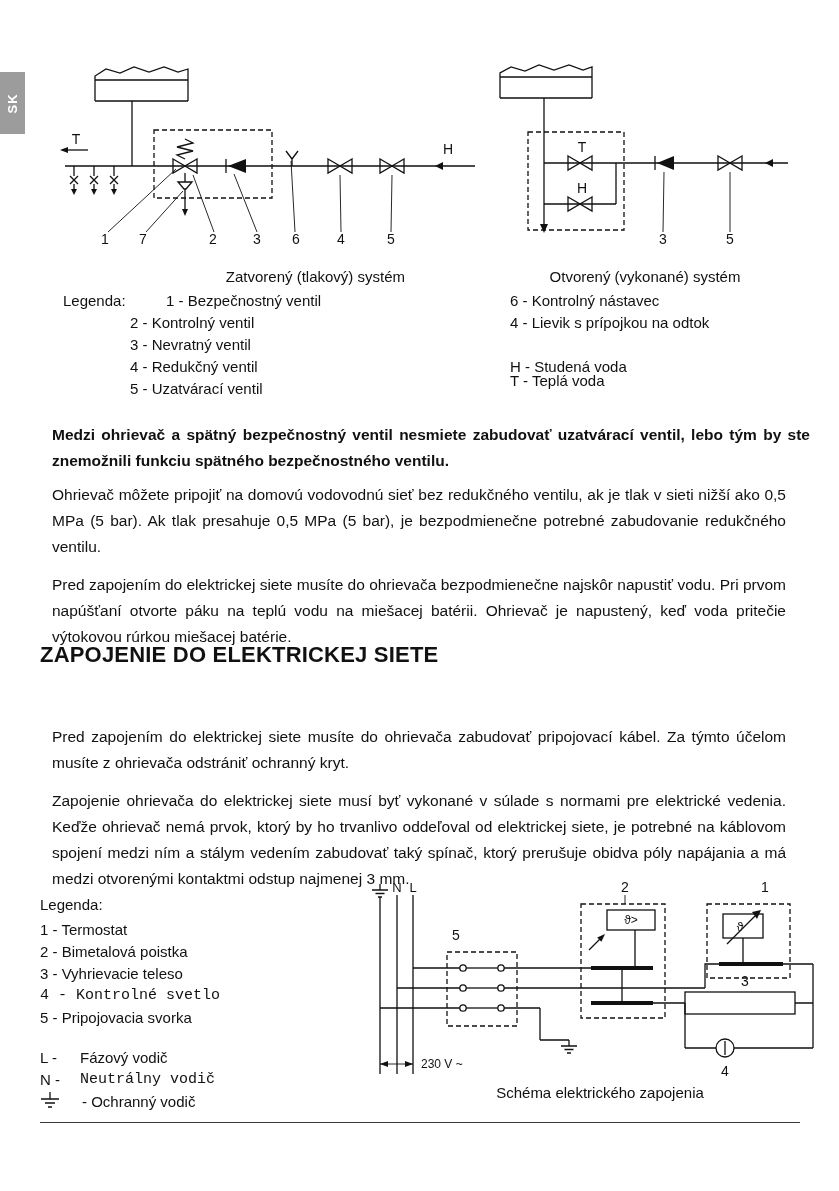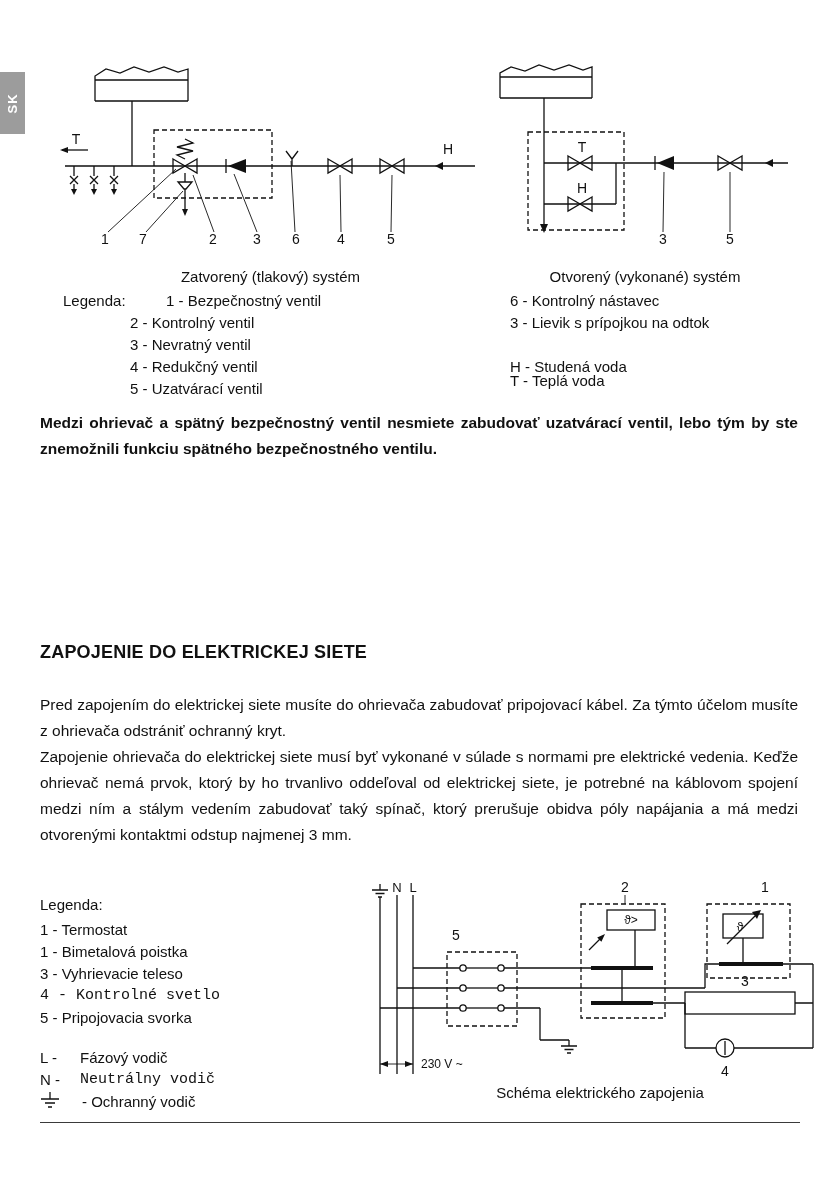--- a/index.html
+++ b/index.html
@@ -126,7 +126,7 @@
   </g>
 </svg>
 
-<div class="abs caption" style="left:128px; top:268px; width:285px;">Zatvorený (tlakový) systém</div>
+<div class="abs caption" style="left:120px; top:268px; width:285px;text-align:right;">Zatvorený (tlakový) systém</div>
 <div class="abs caption" style="left:500px; top:268px; width:290px;">Otvorený (vykonané) systém</div>
 
 <div class="abs legend-text" style="left:63px;  top:290px;">Legenda:</div>

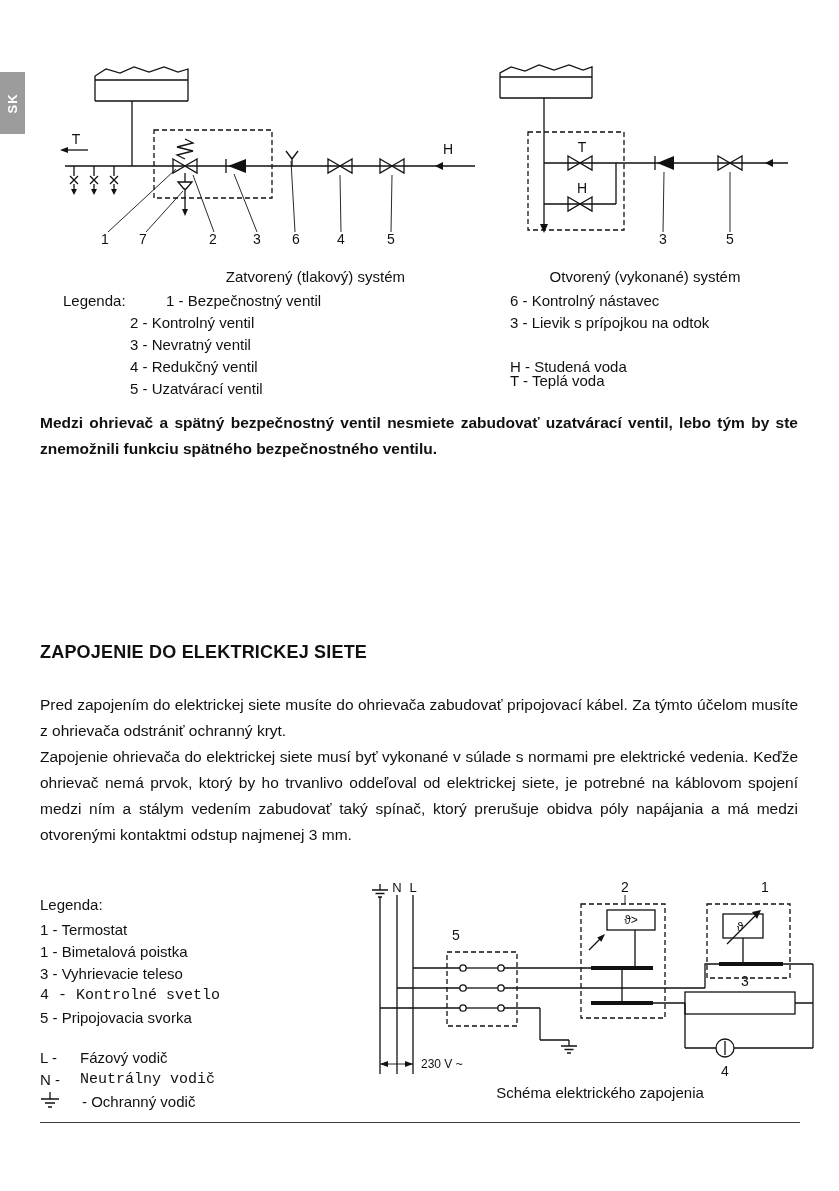--- a/index.html
+++ b/index.html
@@ -136,7 +136,7 @@
 <div class="abs legend-text" style="left:130px; top:356px;">4 - Redukčný ventil</div>
 <div class="abs legend-text" style="left:130px; top:378px;">5 - Uzatvárací ventil</div>
 <div class="abs legend-text" style="left:510px; top:290px;">6 - Kontrolný nástavec</div>
-<div class="abs legend-text" style="left:510px; top:312px;">3 - Lievik s prípojkou na odtok</div>
+<div class="abs legend-text" style="left:510px; top:312px;">4 - Lievik s prípojkou na odtok</div>
 <div class="abs legend-text" style="left:510px; top:356px;">H - Studená voda</div>
 <div class="abs legend-text" style="left:510px; top:370px;text-align:right;">T - Teplá voda</div>
 

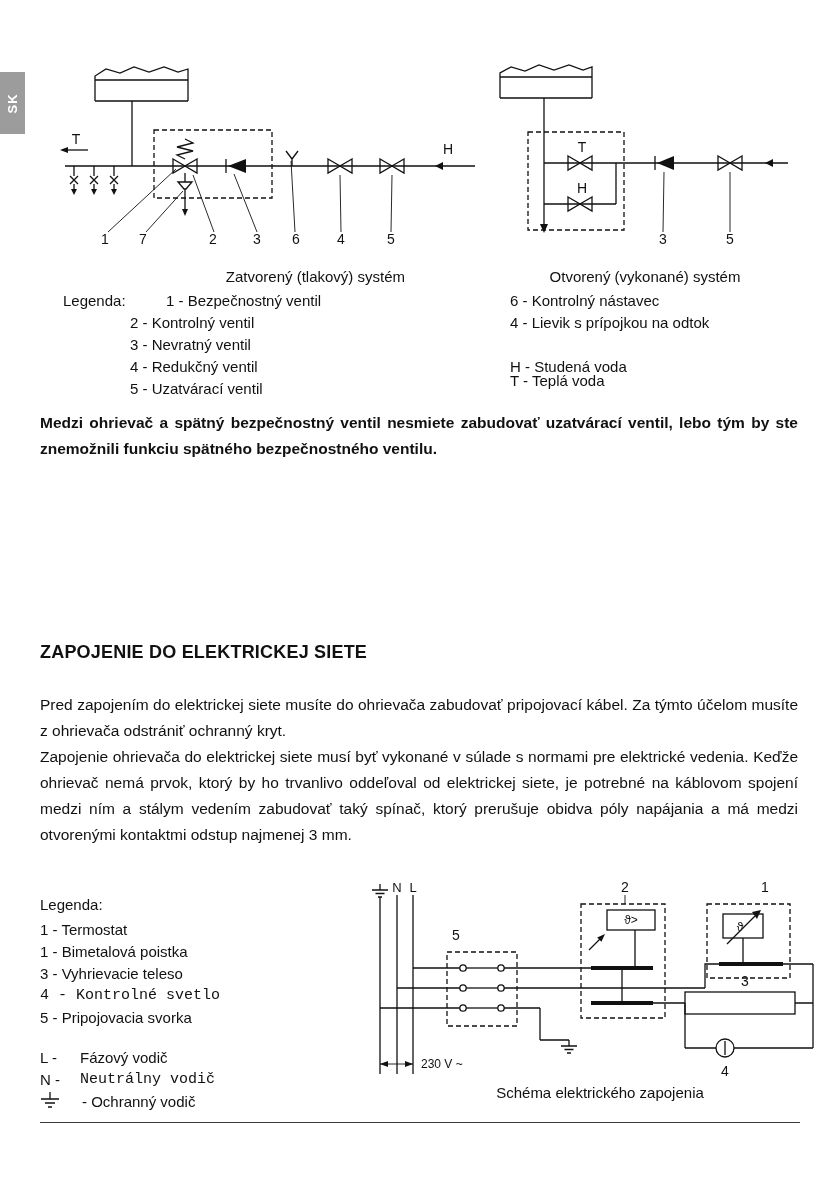--- a/index.html
+++ b/index.html
@@ -15,7 +15,7 @@
   .sk-tab span { transform:rotate(-90deg); color:#fff; font-weight:bold; font-size:13px; letter-spacing:1px; }
   .caption { font-size:15px; text-align:center; }
   .legend-text { font-size:15px; line-height:22px; white-space:nowrap; }
-  .para { font-size:15.5px; line-height:26px; text-align:justify; margin:0; }
+  .para { font-size:15.5px; line-height:26px; text-align:justify; margin:12px; }
   .bold { font-weight:bold; }
   .heading { font-size:18px; font-weight:bold; letter-spacing:0.2px;text-align:right; }
   .rule { position:absolute; left:40px; width:760px; height:1px; background:#3a3a3a; }

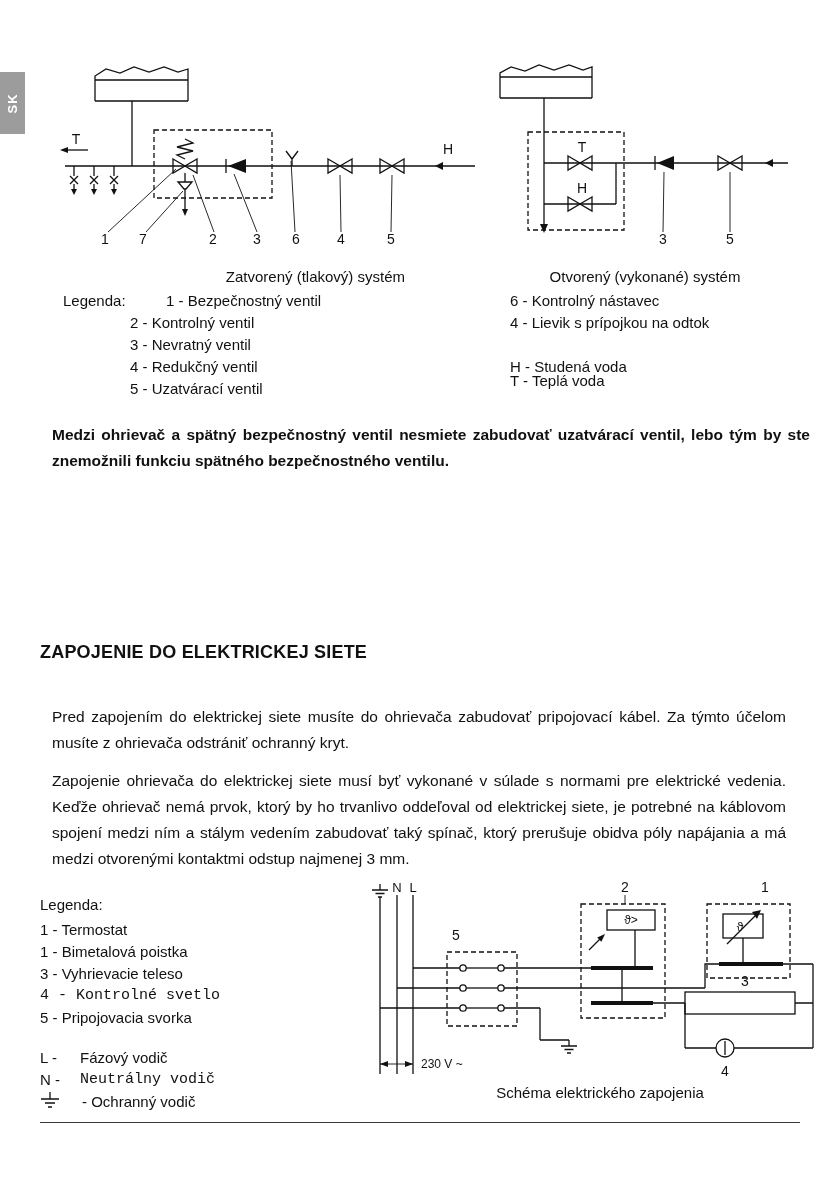--- a/index.html
+++ b/index.html
@@ -143,6 +143,7 @@
 <p class="abs para bold" style="left:40px; top:410px; width:758px;">Medzi ohrievač a spätný bezpečnostný ventil nesmiete zabudovať uzatvárací ventil, lebo tým by ste znemožnili funkciu spätného bezpečnostného ventilu.</p>
 
 <div class="abs" style="left:40px; top:470px; width:758px;">
+  <p class="para">Ohrievač môžete pripojiť na domovú vodovodnú sieť bez redukčného ventilu, ak je tlak v sieti nižší ako 0,5 MPa (5 bar). Ak tlak presahuje 0,5 MPa (5 bar), je bezpodmienečne potrebné zabudovanie redukčného ventilu.</p>
 </div>
 
 <div class="abs heading" style="left:40px; top:642px;">ZAPOJENIE DO ELEKTRICKEJ SIETE</div>

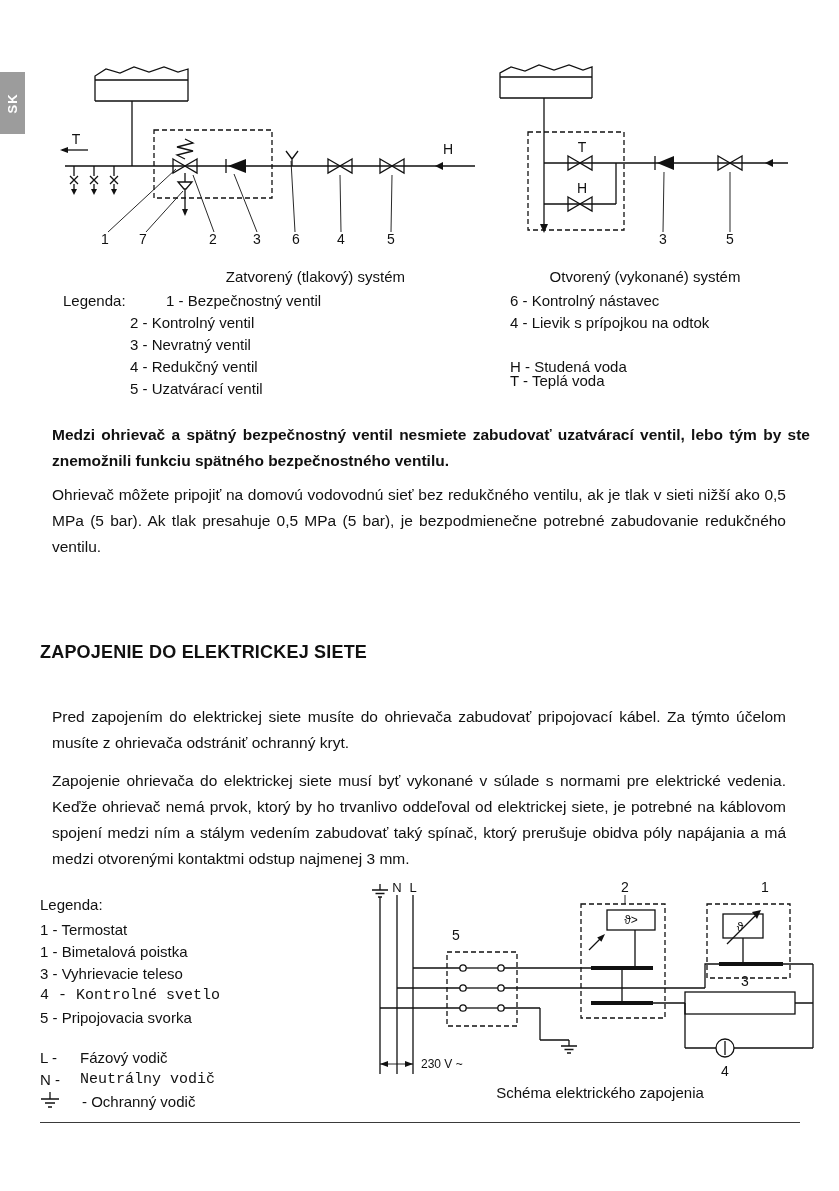--- a/index.html
+++ b/index.html
@@ -144,6 +144,7 @@
 
 <div class="abs" style="left:40px; top:470px; width:758px;">
   <p class="para">Ohrievač môžete pripojiť na domovú vodovodnú sieť bez redukčného ventilu, ak je tlak v sieti nižší ako 0,5 MPa (5 bar). Ak tlak presahuje 0,5 MPa (5 bar), je bezpodmienečne potrebné zabudovanie redukčného ventilu.</p>
+  <p class="para">Pred zapojením do elektrickej siete musíte do ohrievača bezpodmienečne najskôr napustiť vodu. Pri prvom napúšťaní otvorte páku na teplú vodu na miešacej batérii. Ohrievač je napustený, keď voda pritečie výtokovou rúrkou miešacej batérie.</p>
 </div>
 
 <div class="abs heading" style="left:40px; top:642px;">ZAPOJENIE DO ELEKTRICKEJ SIETE</div>

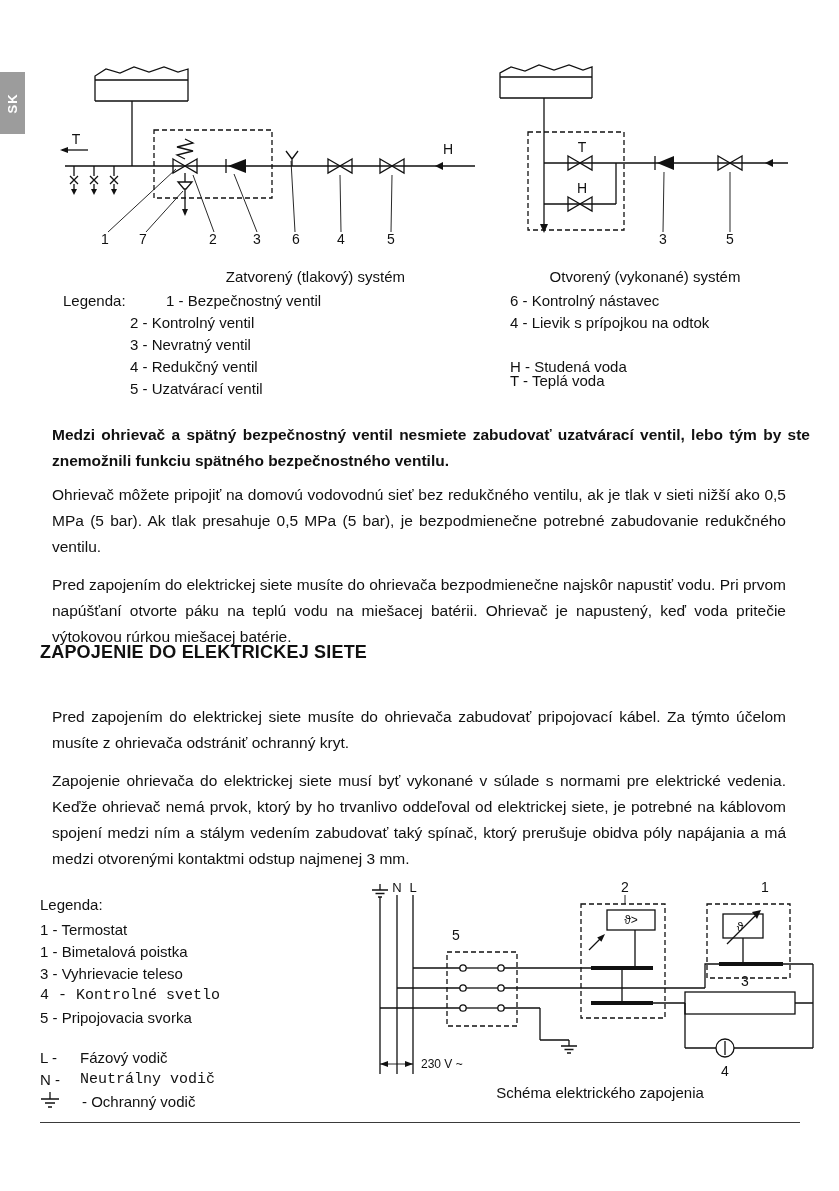--- a/index.html
+++ b/index.html
@@ -17,7 +17,7 @@
   .legend-text { font-size:15px; line-height:22px; white-space:nowrap; }
   .para { font-size:15.5px; line-height:26px; text-align:justify; margin:12px; }
   .bold { font-weight:bold; }
-  .heading { font-size:18px; font-weight:bold; letter-spacing:0.2px;text-align:right; }
+  .heading { font-size:22px; font-weight:bold; letter-spacing:0.2px;text-align:right; }
   .rule { position:absolute; left:40px; width:760px; height:1px; background:#3a3a3a; }
   svg { overflow:visible; }
   svg text { font-family:"Liberation Sans", sans-serif; font-size:14px; fill:#111; }

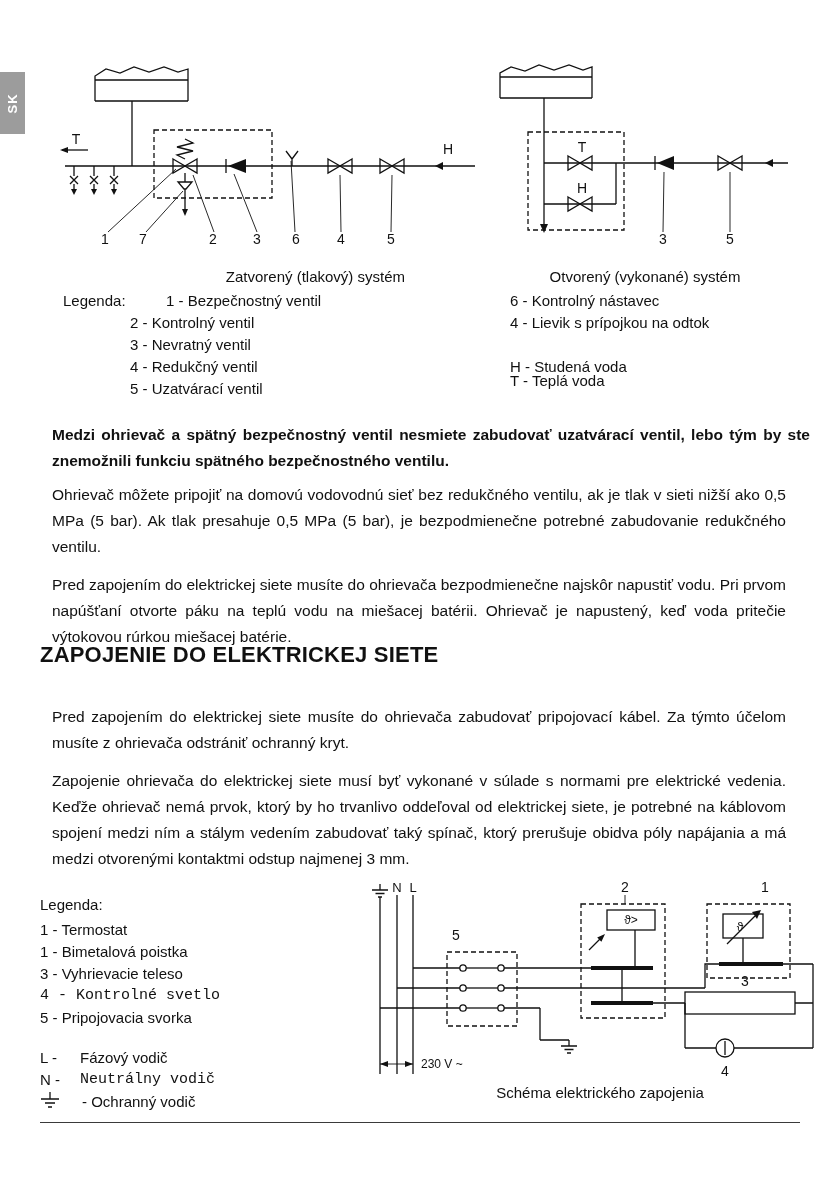--- a/index.html
+++ b/index.html
@@ -149,7 +149,7 @@
 
 <div class="abs heading" style="left:40px; top:642px;">ZAPOJENIE DO ELEKTRICKEJ SIETE</div>
 
-<div class="abs" style="left:40px; top:692px; width:758px;">
+<div class="abs" style="left:40px; top:712px; width:758px;">
   <p class="para">Pred zapojením do elektrickej siete musíte do ohrievača zabudovať pripojovací kábel. Za týmto účelom musíte z ohrievača odstrániť ochranný kryt.</p>
   <p class="para">Zapojenie ohrievača do elektrickej siete musí byť vykonané v súlade s normami pre elektrické vedenia. Keďže ohrievač nemá prvok, ktorý by ho trvanlivo oddeľoval od elektrickej siete, je potrebné na káblovom spojení medzi ním a stálym vedením zabudovať taký spínač, ktorý prerušuje obidva póly napájania a má medzi otvorenými kontaktmi odstup najmenej 3 mm.</p>
 </div>

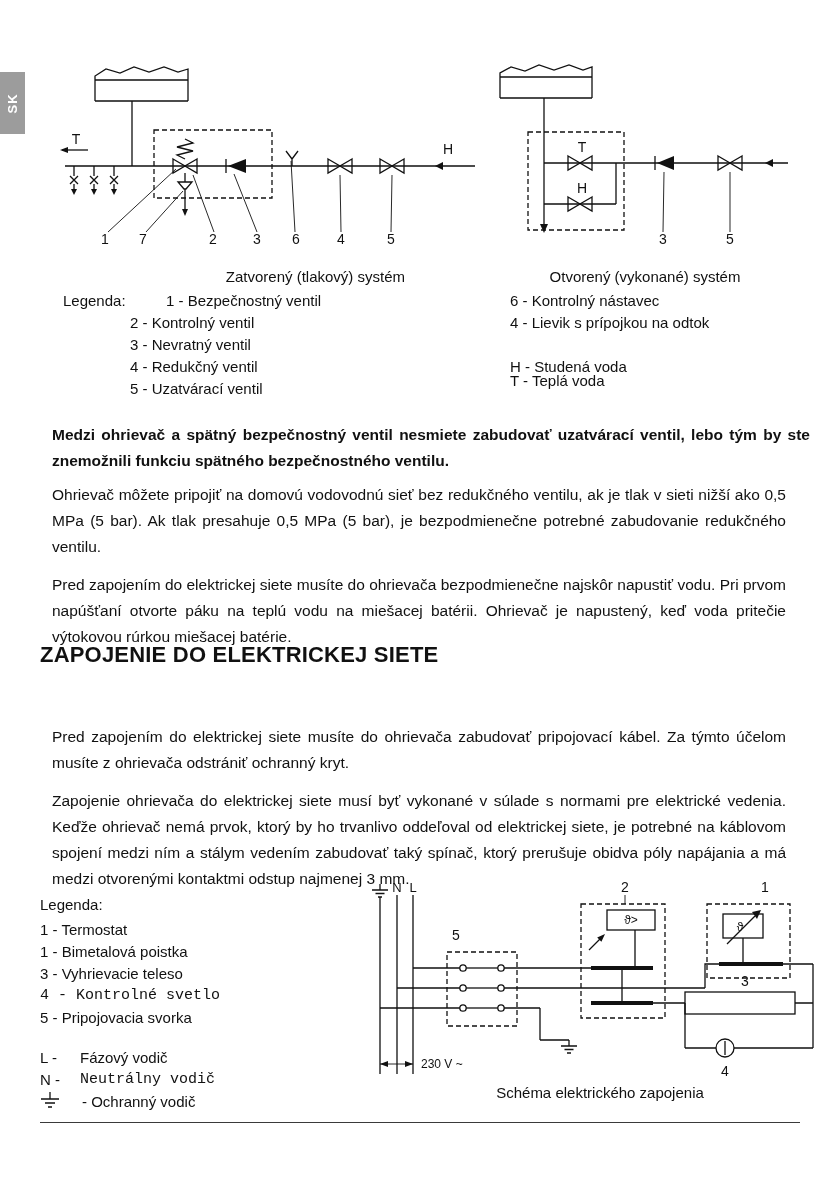--- a/index.html
+++ b/index.html
@@ -156,7 +156,7 @@
 
 <div class="abs legend-text" style="left:40px; top:894px;">Legenda:</div>
 <div class="abs legend-text" style="left:40px; top:919px;">1 - Termostat</div>
-<div class="abs legend-text" style="left:40px; top:941px;">1 - Bimetalová poistka</div>
+<div class="abs legend-text" style="left:40px; top:941px;">2 - Bimetalová poistka</div>
 <div class="abs legend-text" style="left:40px; top:963px;">3 - Vyhrievacie teleso</div>
 <div class="abs legend-text" style="left:40px; top:985px;font-family:Liberation Mono, monospace;">4 - Kontrolné svetlo</div>
 <div class="abs legend-text" style="left:40px; top:1007px;">5 - Pripojovacia svorka</div>

